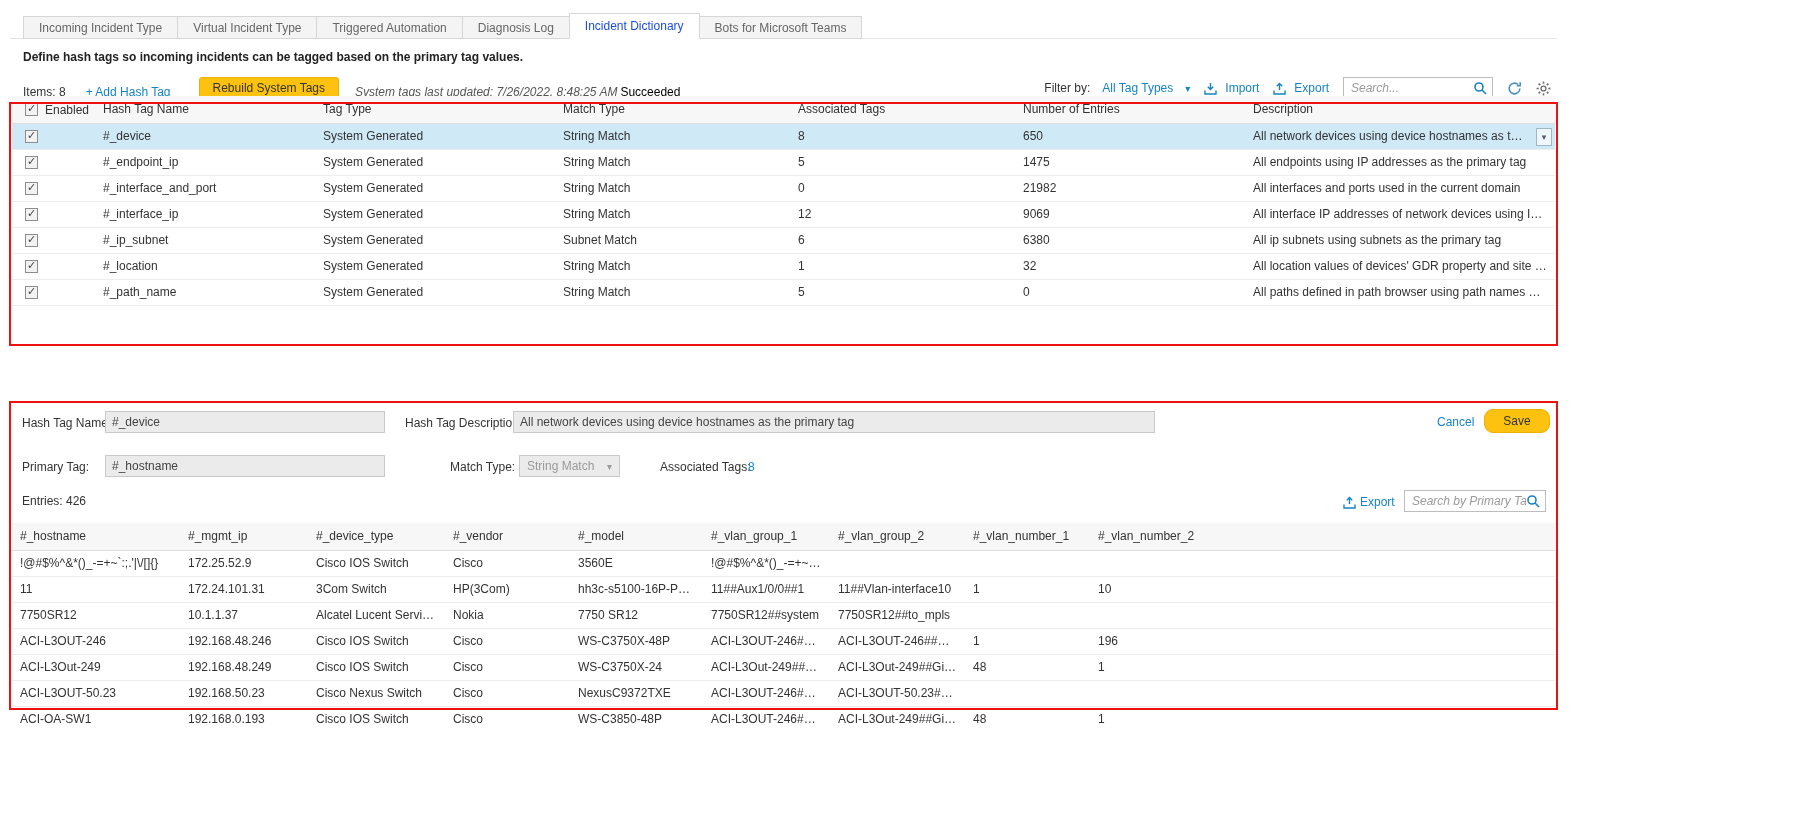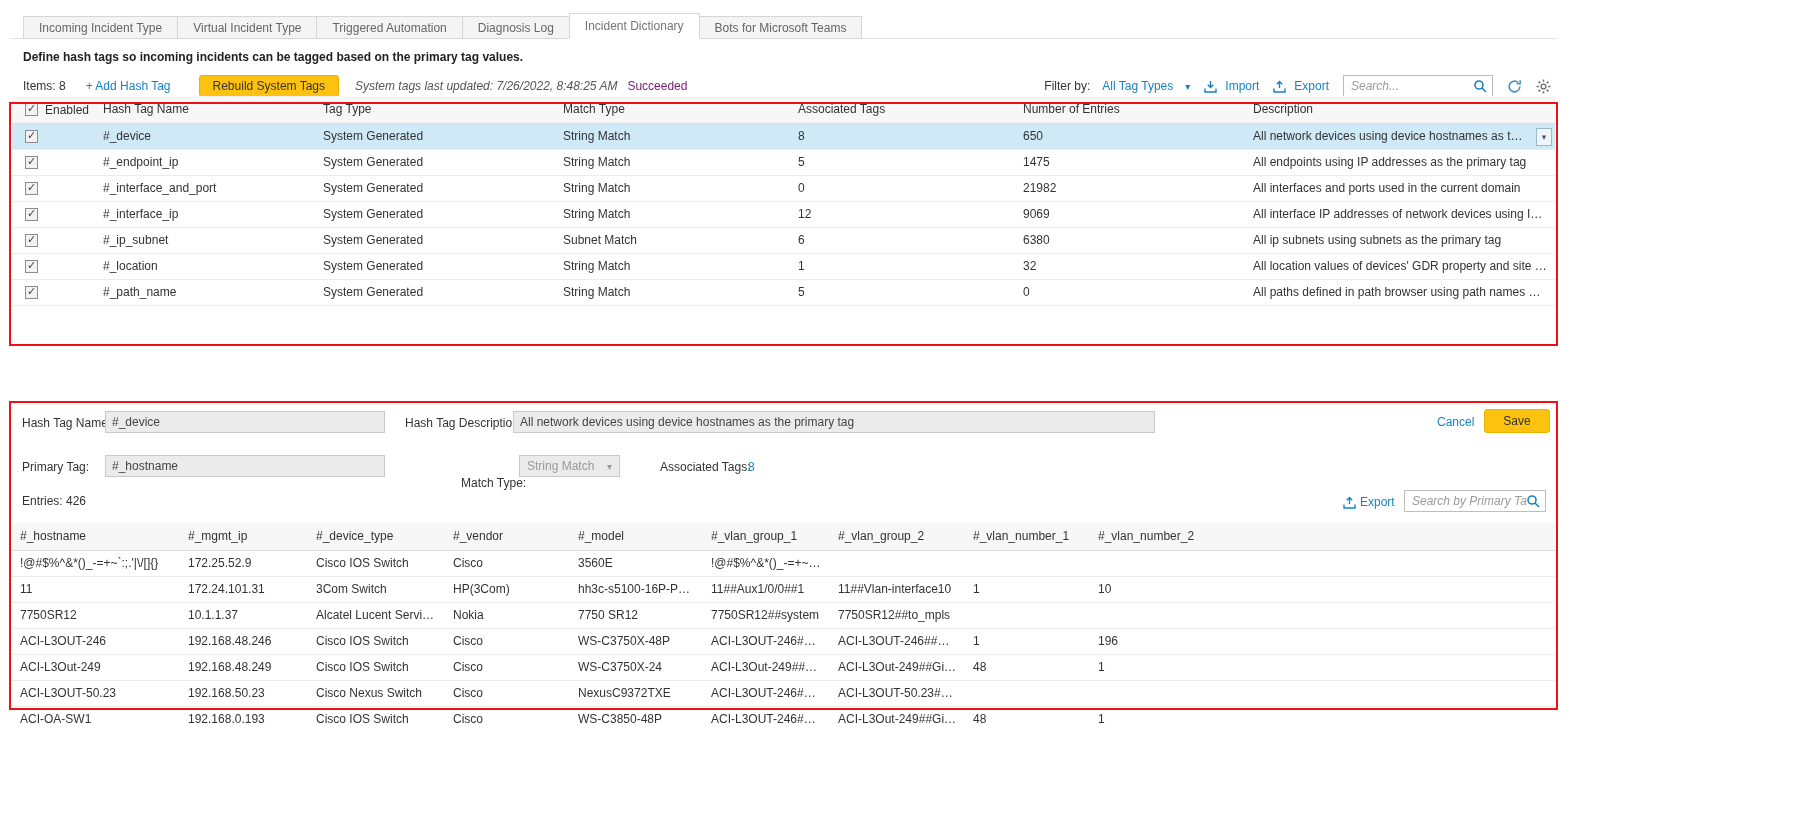--- a/index.html
+++ b/index.html
@@ -12,7 +12,7 @@
   .tab { height:23px; line-height:22px; padding:0 15px; background:#f4f4f4; border:1px solid #d6d6d6;
          color:#666; cursor:pointer; white-space:nowrap; }
   .tab + .tab { margin-left:-1px; }
-  .tab.active { height:26px; line-height:25px; background:#fff; border-bottom:1px solid #fff; color:#737373; z-index:3; }
+  .tab.active { height:26px; line-height:25px; background:#fff; border-bottom:1px solid #fff; color:#1d4ed8; z-index:3; }
   .tab-underline { position:absolute; left:10px; top:38px; width:1547px; border-top:1px solid #e3e3e3; z-index:1; }
 
   

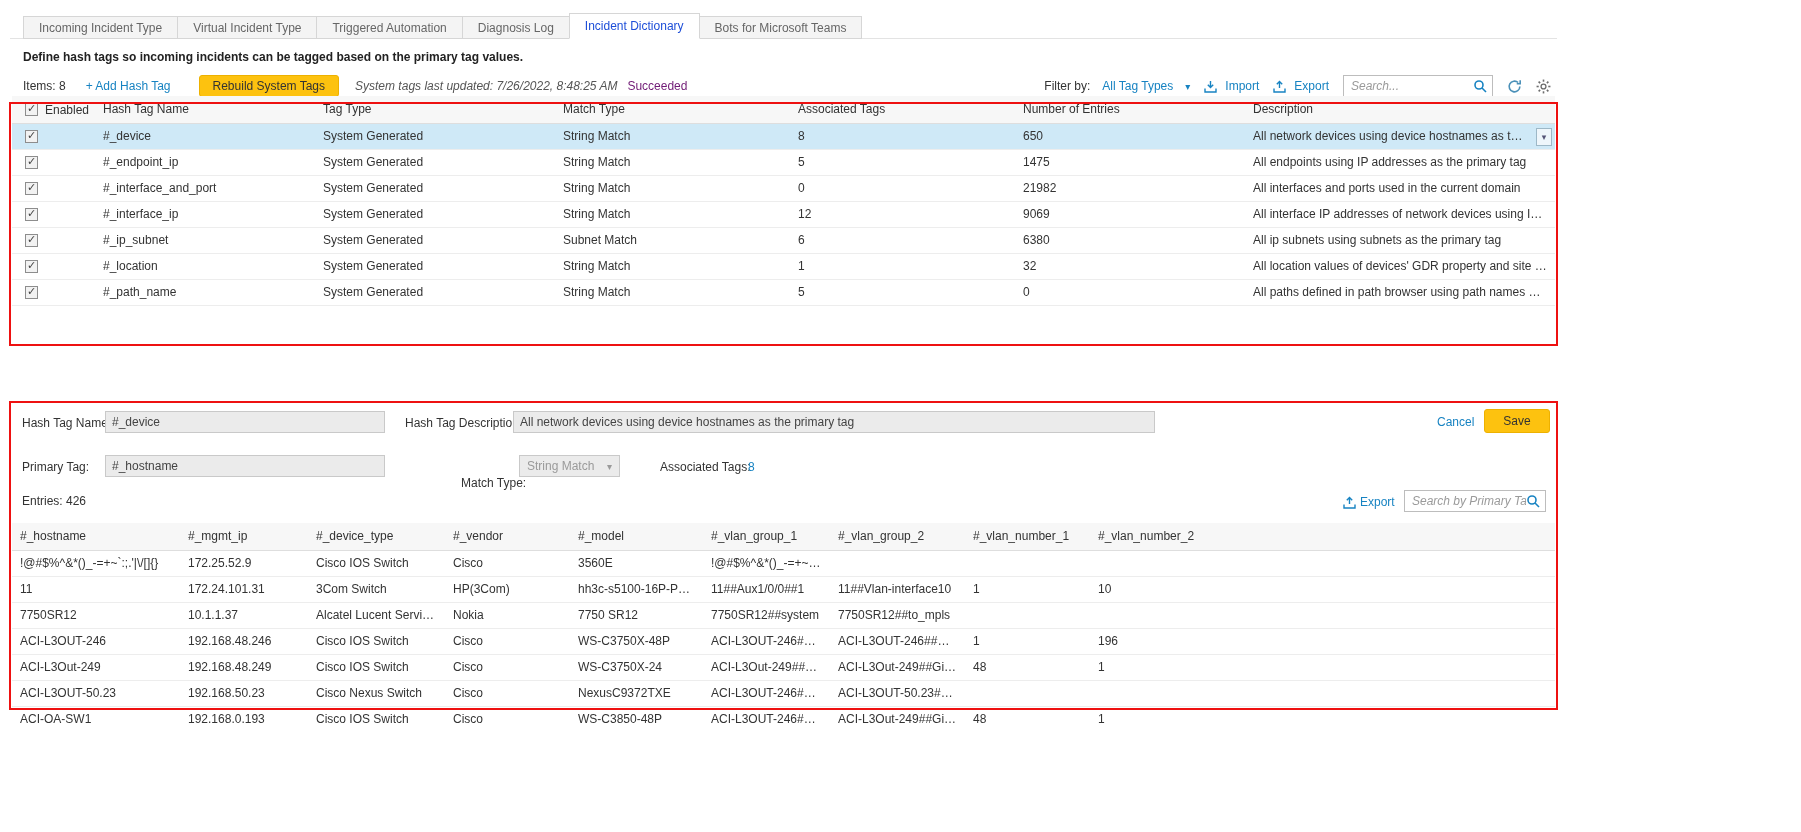--- a/index.html
+++ b/index.html
@@ -19,7 +19,7 @@
   .page-desc { position:absolute; left:23px; top:50px; font-weight:bold; color:#222; }
 
   
-  .toolbar { position:absolute; left:23px; top:73px; width:1528px; height:26px; display:flex; align-items:center; }
+  .toolbar { position:absolute; left:23px; top:73px; width:1528px; height:26px; display:flex; align-items:flex-end; }
   .blue { color:#1783c2; cursor:pointer; text-decoration:none; }
   .items-count { margin-right:20px; color:#333; }
   .add-link { margin-right:28px; }

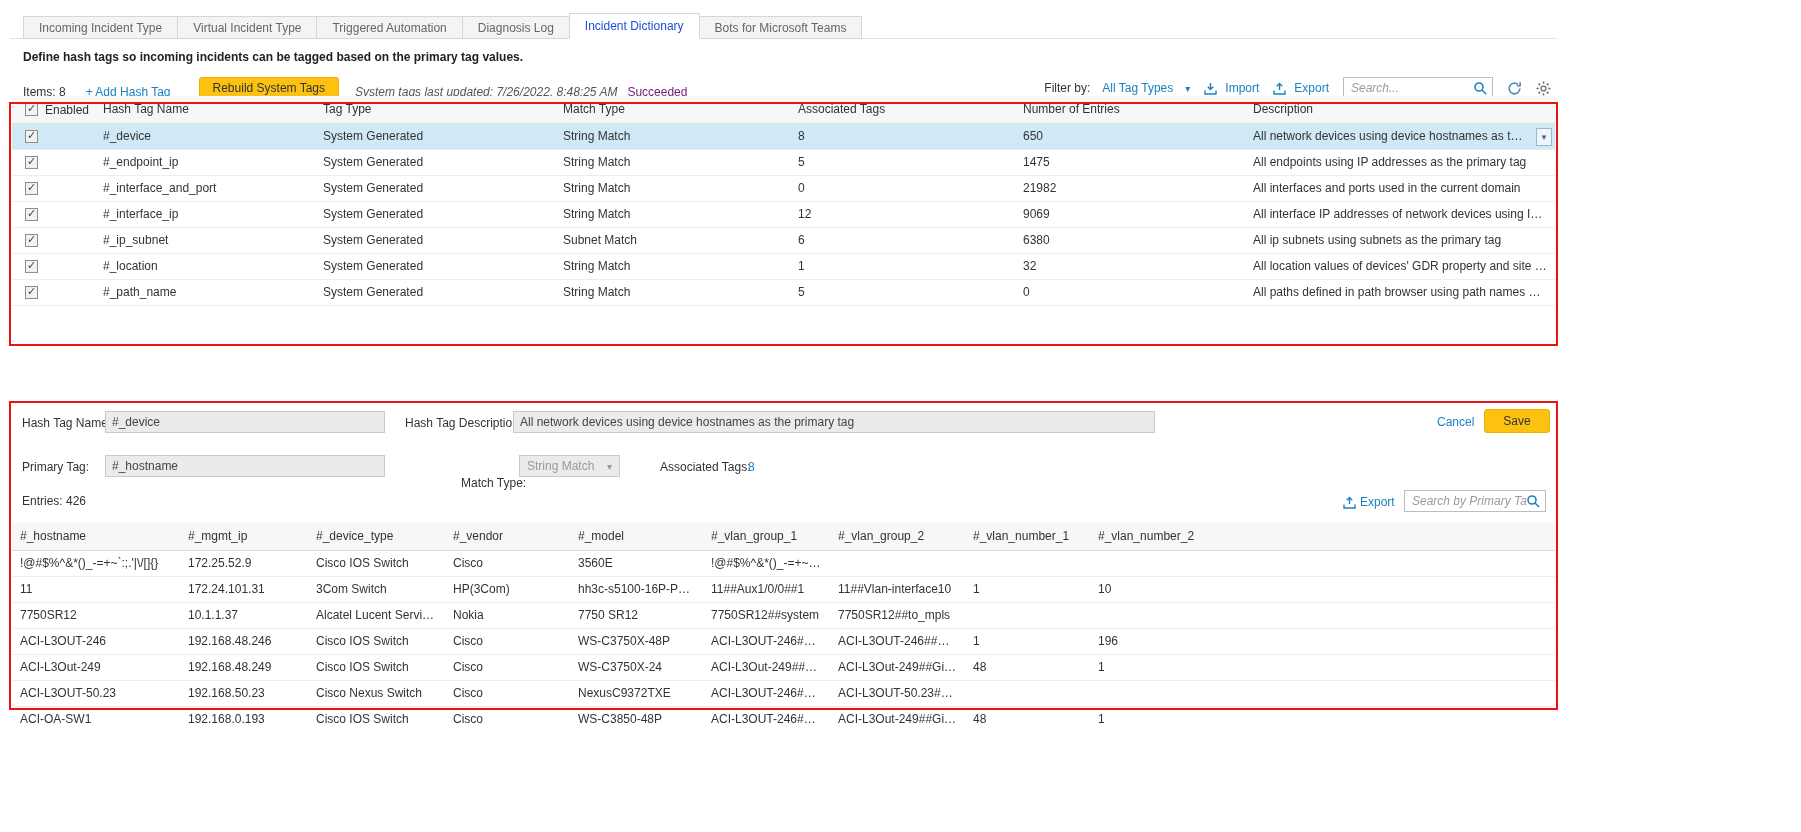--- a/index.html
+++ b/index.html
@@ -27,7 +27,7 @@
                 height:22px; padding:0 13px; font-size:12px; cursor:pointer;
                 font-family:"Liberation Sans","DejaVu Sans",sans-serif; }
   .updated { margin-left:16px; font-style:italic; color:#555; }
-  .succeeded { margin-left:10px; color:#701a75; }
+  .succeeded { margin-left:3px; color:#000000; }
   .toolbar-right { margin-left:auto; display:flex; align-items:center; gap:14px; }
   .filter-wrap { display:flex; align-items:center; gap:12px; }
   .caret { font-size:10px; color:#1783c2; }

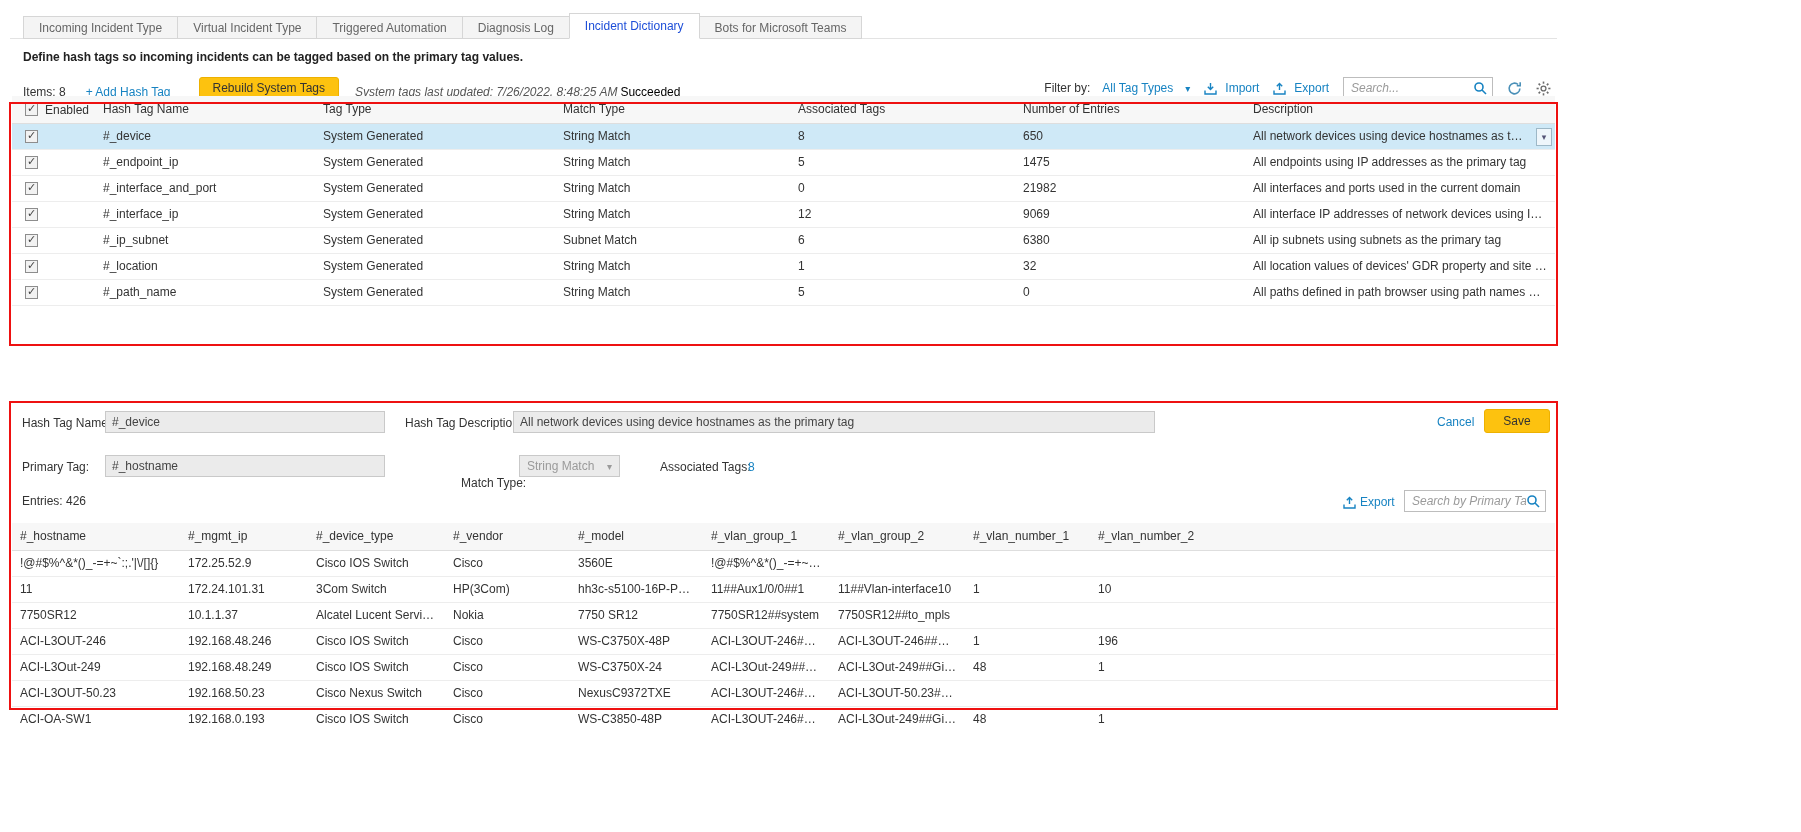--- a/index.html
+++ b/index.html
@@ -68,7 +68,7 @@
                color:#9a9a9a; display:flex; align-items:center; justify-content:space-between; padding:0 7px; }
   .dd-disabled .caret { color:#9a9a9a; }
   .save-btn { position:absolute; width:66px; height:24px; background:#fdc20f; border:1px solid #edb100;
-               border-radius:3px; color:#333; font-size:12px; cursor:pointer;
+               border-radius:9px; color:#333; font-size:12px; cursor:pointer;
                font-family:"Liberation Sans","DejaVu Sans",sans-serif; }
   .cancel-link { position:absolute; }
   .panel-search { position:absolute; width:142px; }

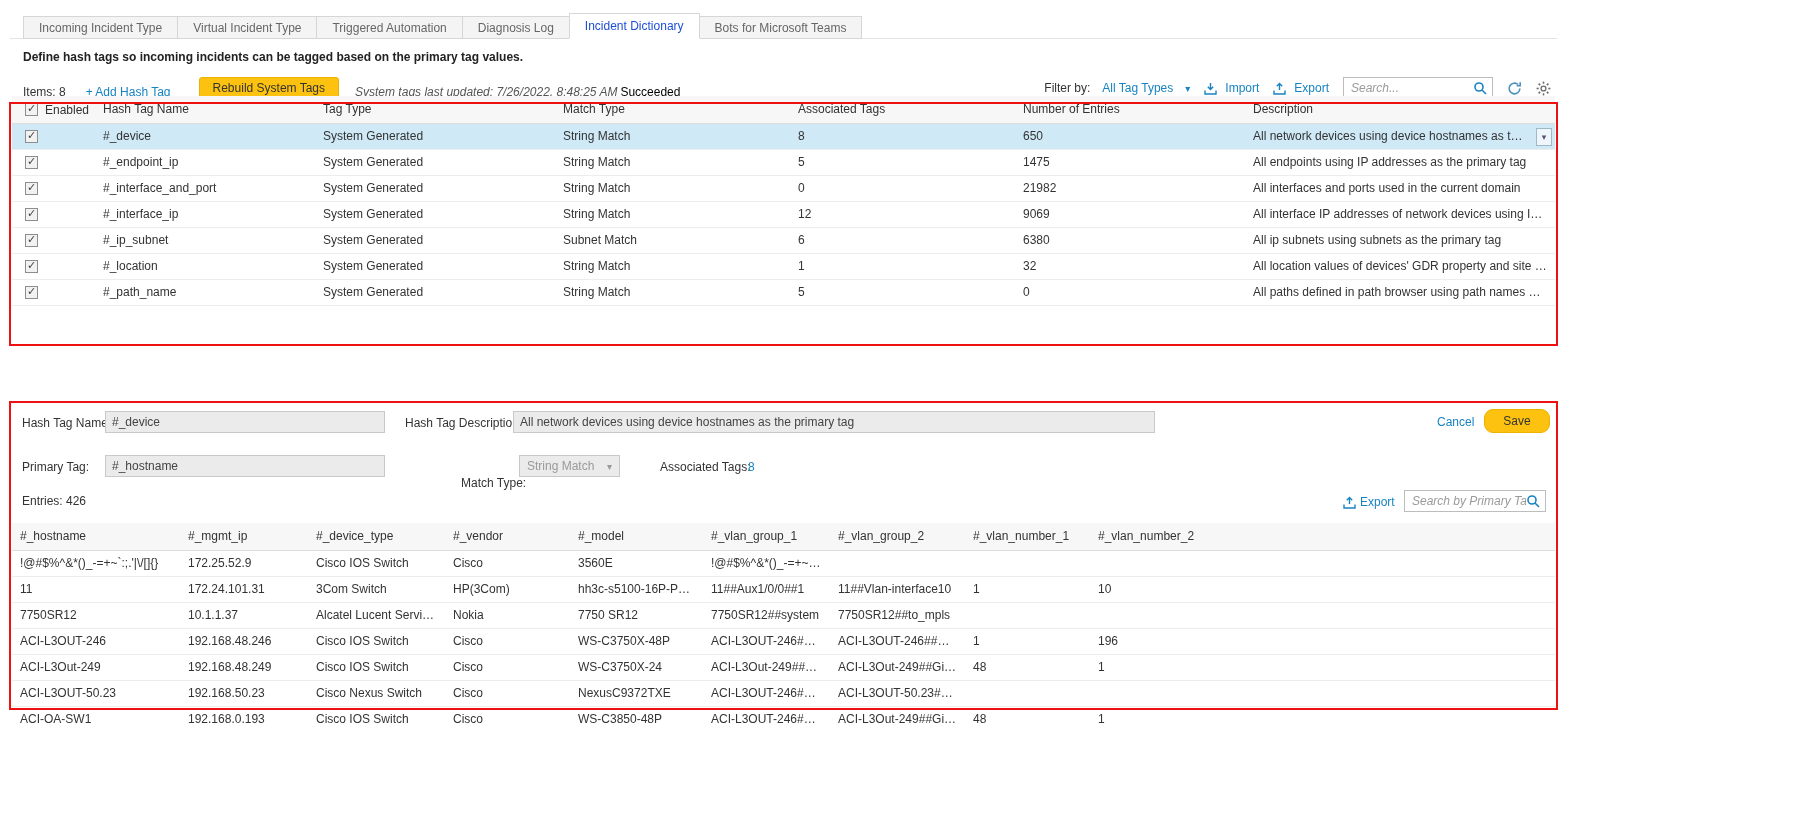--- a/index.html
+++ b/index.html
@@ -260,7 +260,7 @@
 
     <span class="fld-label" style="left:22px; top:460px;">Primary Tag:</span>
     <input class="fld-input" style="left: 105px; top: 455px; width: 280px;" readonly="" value="#_hostname">
-    <span class="fld-label" style="left:450px; top:476px;margin-left:11px;">Match Type:</span>
+    <span class="fld-label" style="left:450px; top:460px;">Match Type:</span>
     <div class="dd-disabled" style="left:519px; top:455px; width:101px;">
       <span>String Match</span>
       <span class="caret">▾</span>

